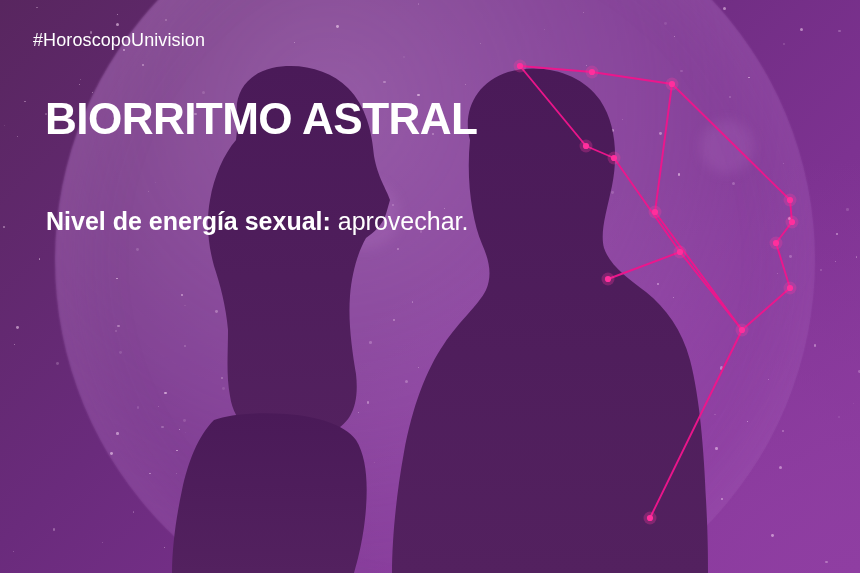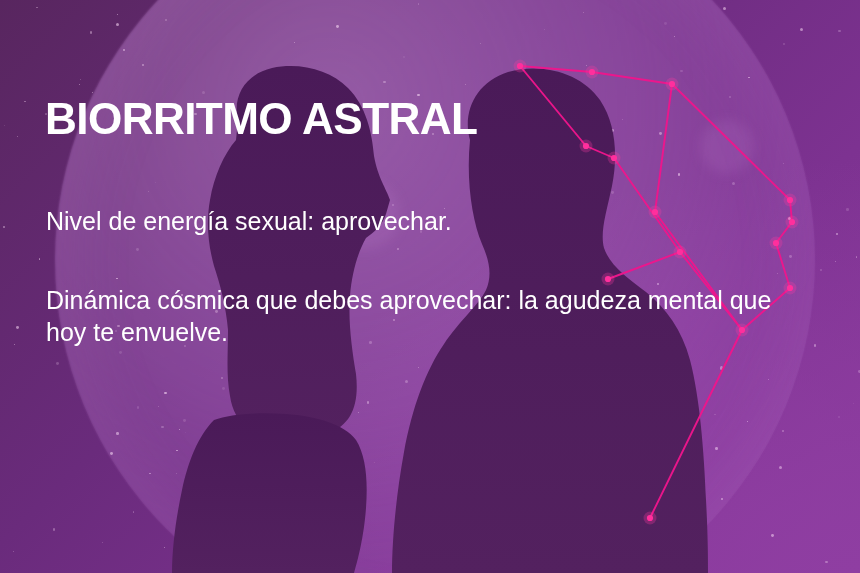--- a/index.html
+++ b/index.html
@@ -450,6 +450,7 @@
   </svg>
 
   <div class="text-layer">
+    <div class="hashtag">#HoroscopoUnivision</div>
     <div class="title">BIORRITMO ASTRAL</div>
 
     <div class="body-line l1">

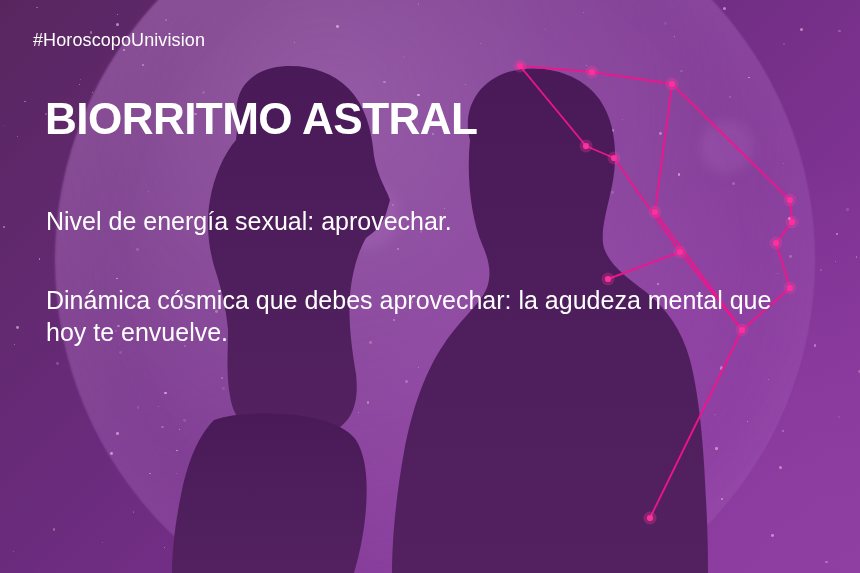--- a/index.html
+++ b/index.html
@@ -112,7 +112,7 @@
   .body-line.l1 { top: 205px; }
   .body-line.l2 { top: 284px; }
   .body-line b {
-    font-weight: 400;
+    font-weight: 700;
   }
 </style>
 </head>

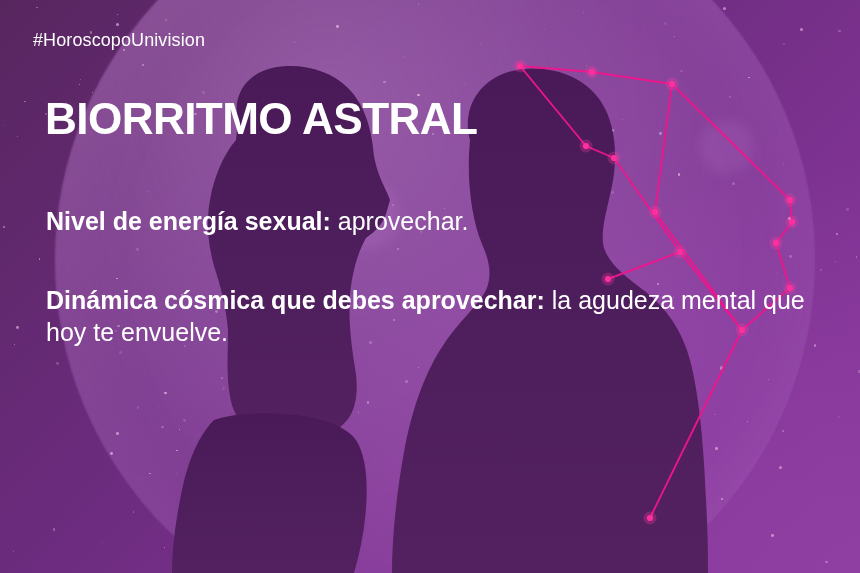--- a/index.html
+++ b/index.html
@@ -457,9 +457,6 @@
       <b>Nivel de energía sexual:</b><span> aprovechar.</span>
     </div>
 
-    <div class="body-line l2">
-      <b>Dinámica cósmica que debes aprovechar:</b><span> la agudeza mental que hoy te envuelve.</span>
-    </div>
   </div>
 
 </div>

